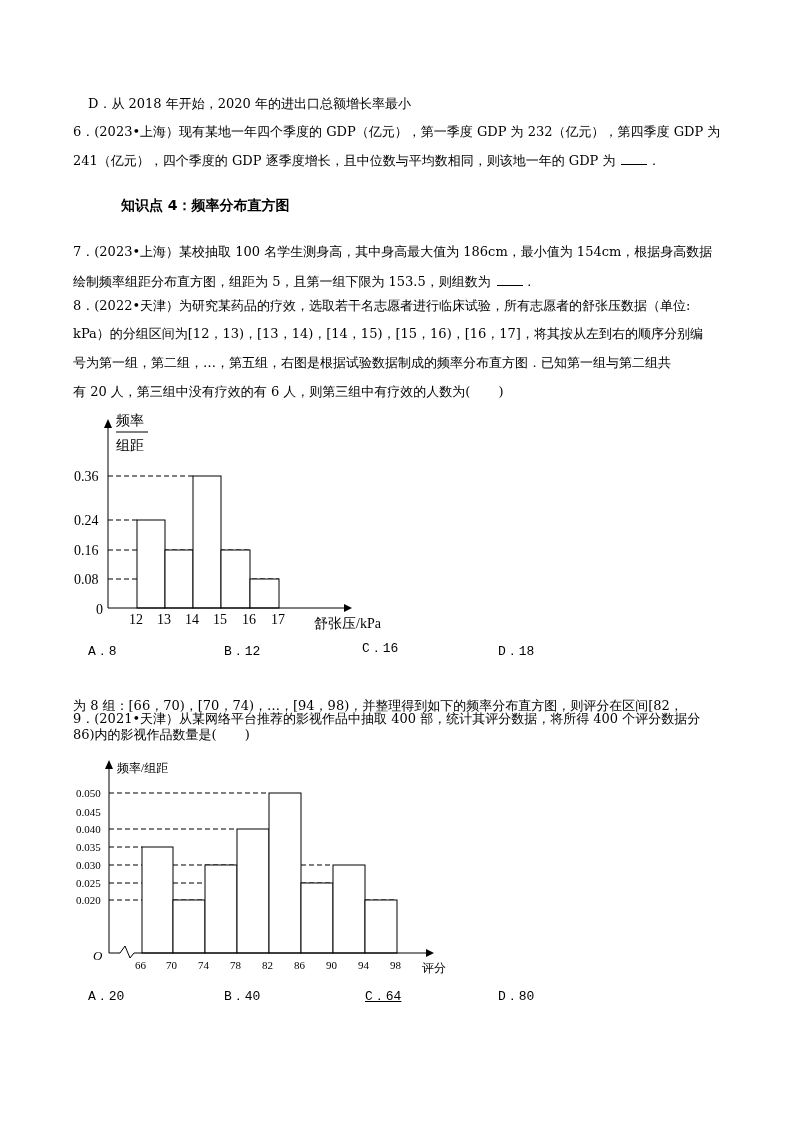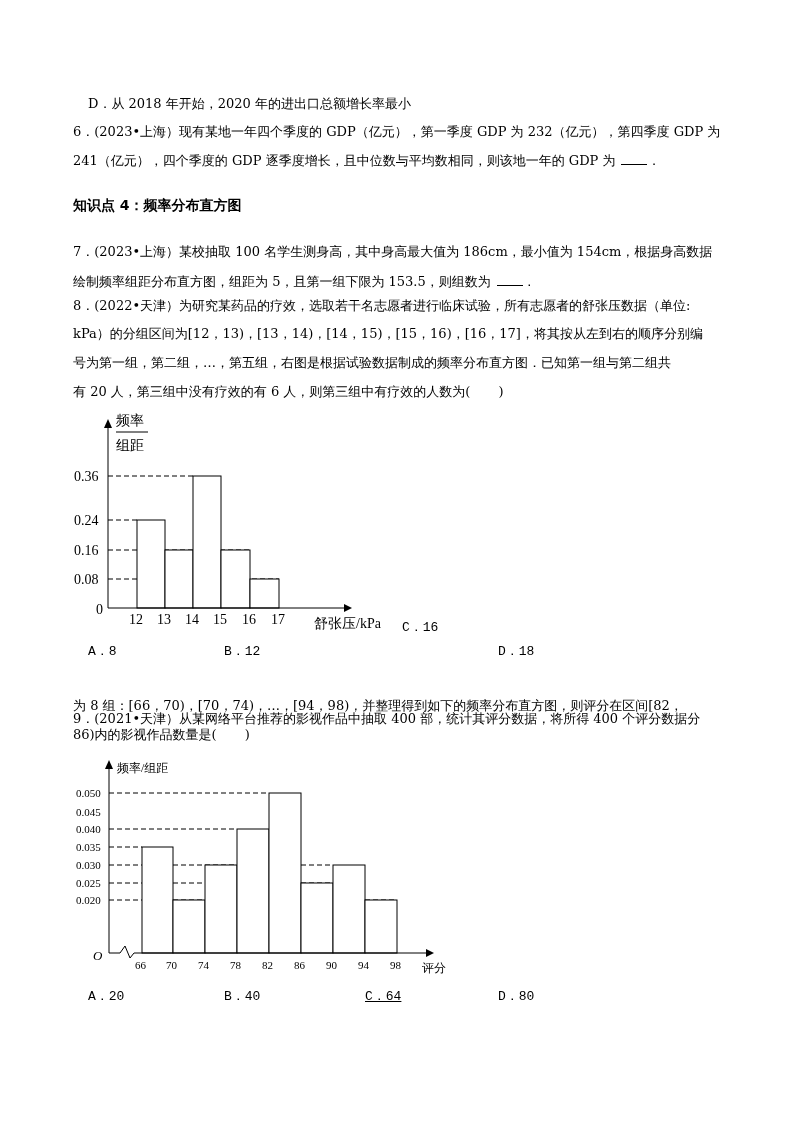--- a/index.html
+++ b/index.html
@@ -22,7 +22,7 @@
   <span>241（亿元），四个季度的 GDP 逐季度增长，且中位数与平均数相同，则该地一年的 GDP 为</span><span class="blank"></span><span>．</span>
 </div>
 
-<div class="line heading" style="top:197px;">知识点 4：频率分布直方图</div>
+<div class="line heading" style="top:197px;margin-left:48px;">知识点 4：频率分布直方图</div>
 
 <div class="line" style="top:244px;">7．(2023•上海）某校抽取 100 名学生测身高，其中身高最大值为 186cm，最小值为 154cm，根据身高数据</div>
 <div class="line" style="top:273px;">

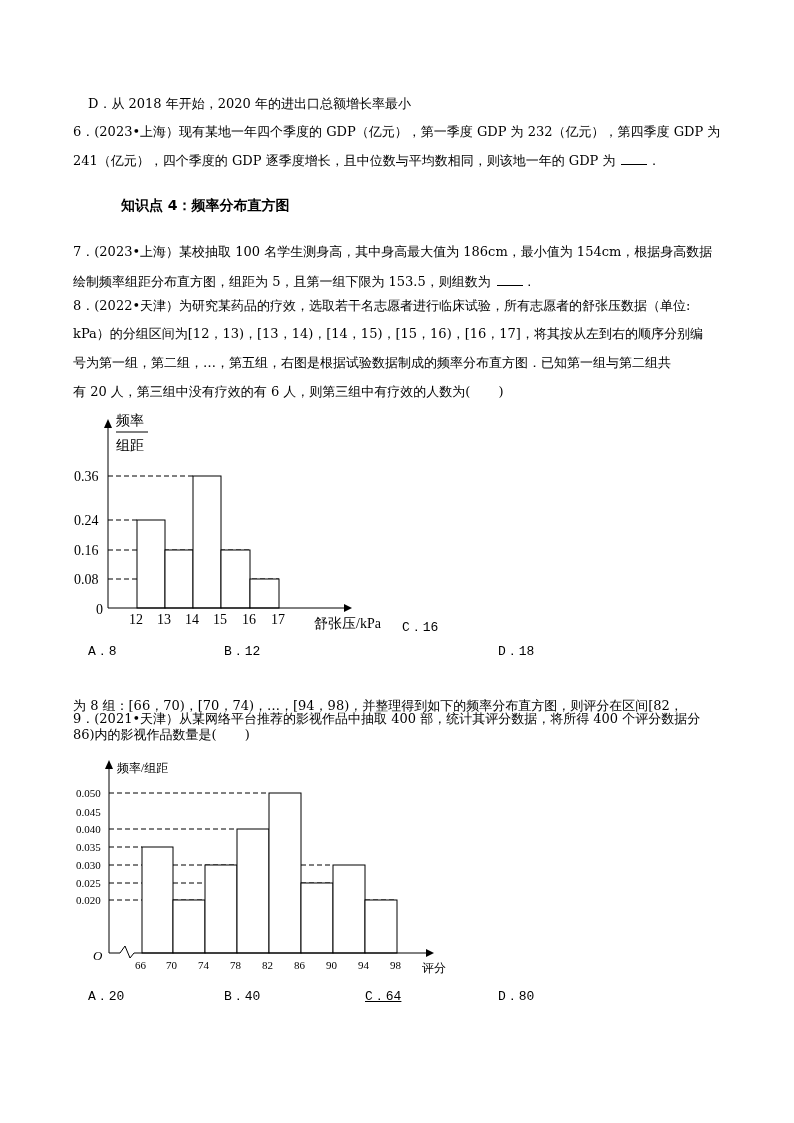--- a/index.html
+++ b/index.html
@@ -120,7 +120,7 @@
 
 <div class="opt" style="top:642px; left:88px;">A．8</div>
 <div class="opt" style="top:642px; left:224px;">B．12</div>
-<div class="opt" style="top:618px; left:362px;margin-left:40px;">C．16</div>
+<div class="opt" style="top:639px; left:362px;">C．16</div>
 <div class="opt" style="top:642px; left:498px;">D．18</div>
 
 <div class="line" style="top:671px;margin-top:40px;">9．(2021•天津）从某网络平台推荐的影视作品中抽取 400 部，统计其评分数据，将所得 400 个评分数据分</div>

